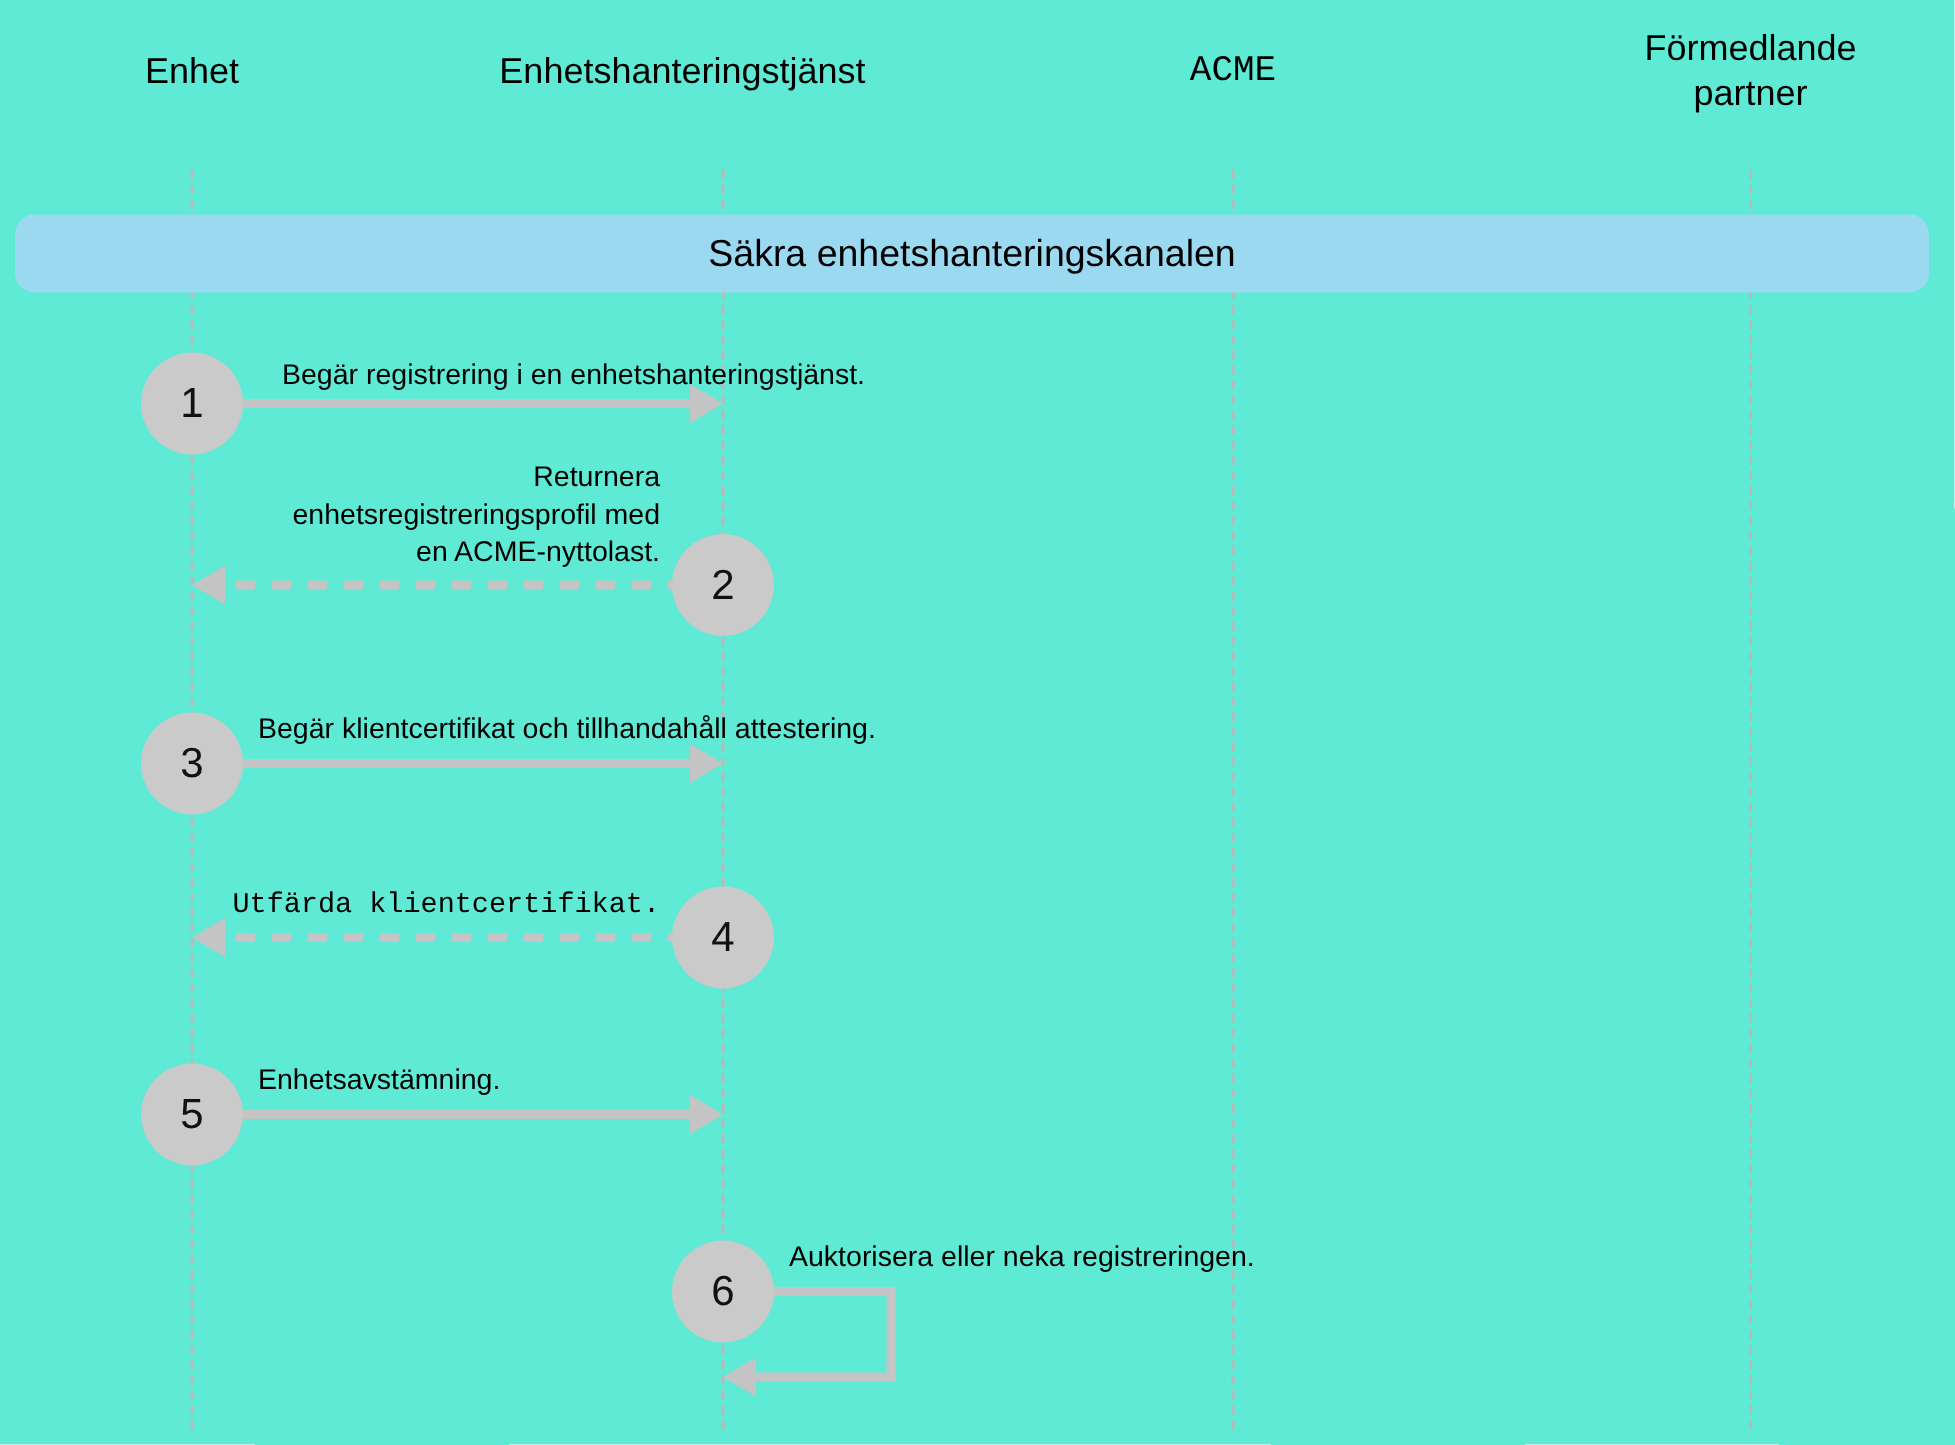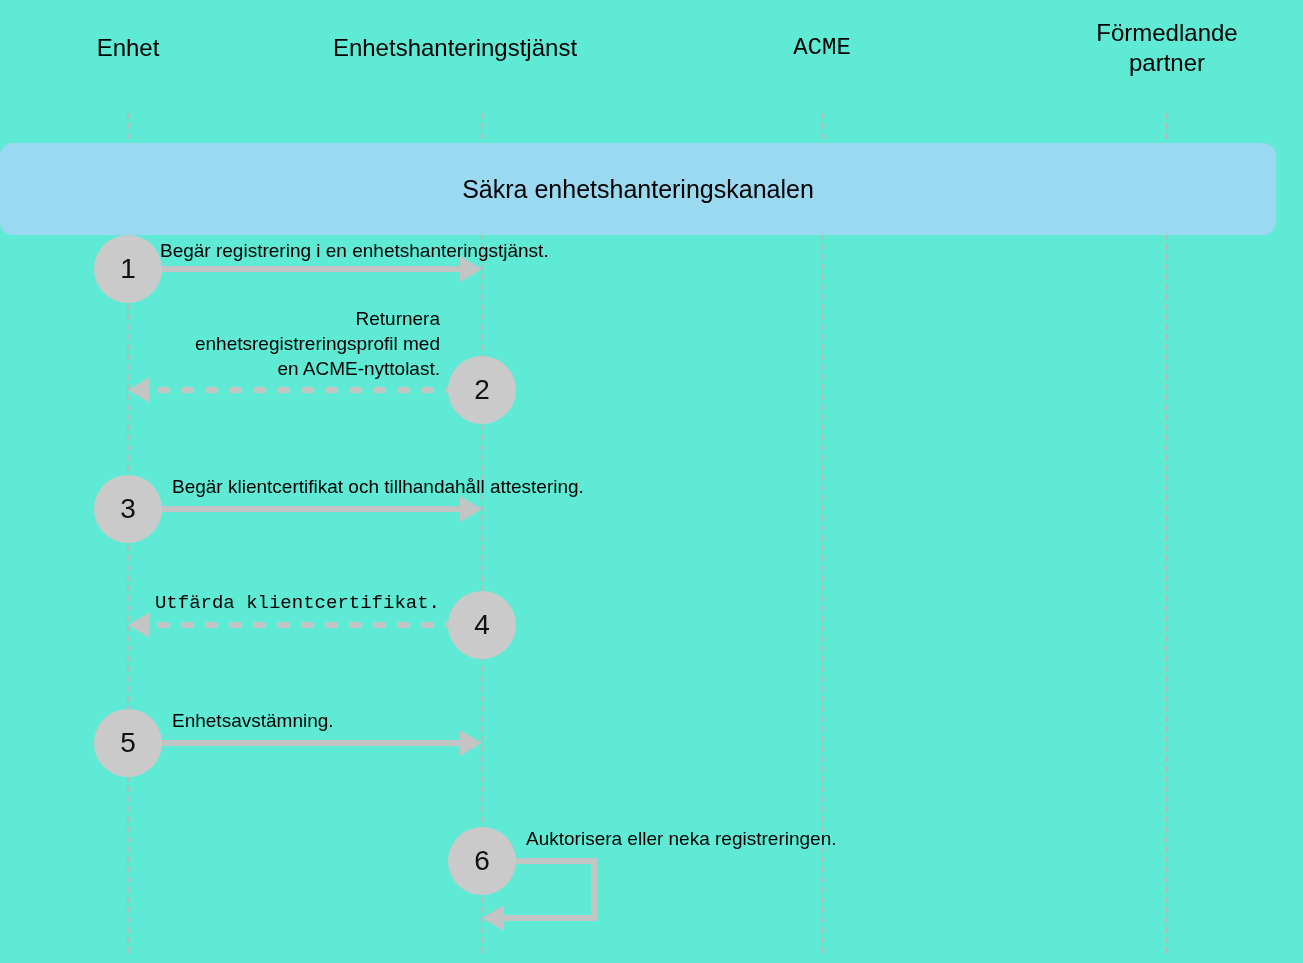--- a/index.html
+++ b/index.html
@@ -93,7 +93,7 @@
       <div class="lifeline" style="left: 1167px; top: 113px; height: 840px;"></div>
     </div>
   <div id="phases-layer">
-      <div class="phase-band" style="left: 0; top: 143px; width: 1276px; height: 92px; background: rgb(154, 217, 240);">
+      <div class="phase-band" style="left: 10px; top: 143px; width: 1276px; height: 52px; background: rgb(154, 217, 240);">
         <span>Säkra enhetshanteringskanalen</span>
       </div>
     </div>

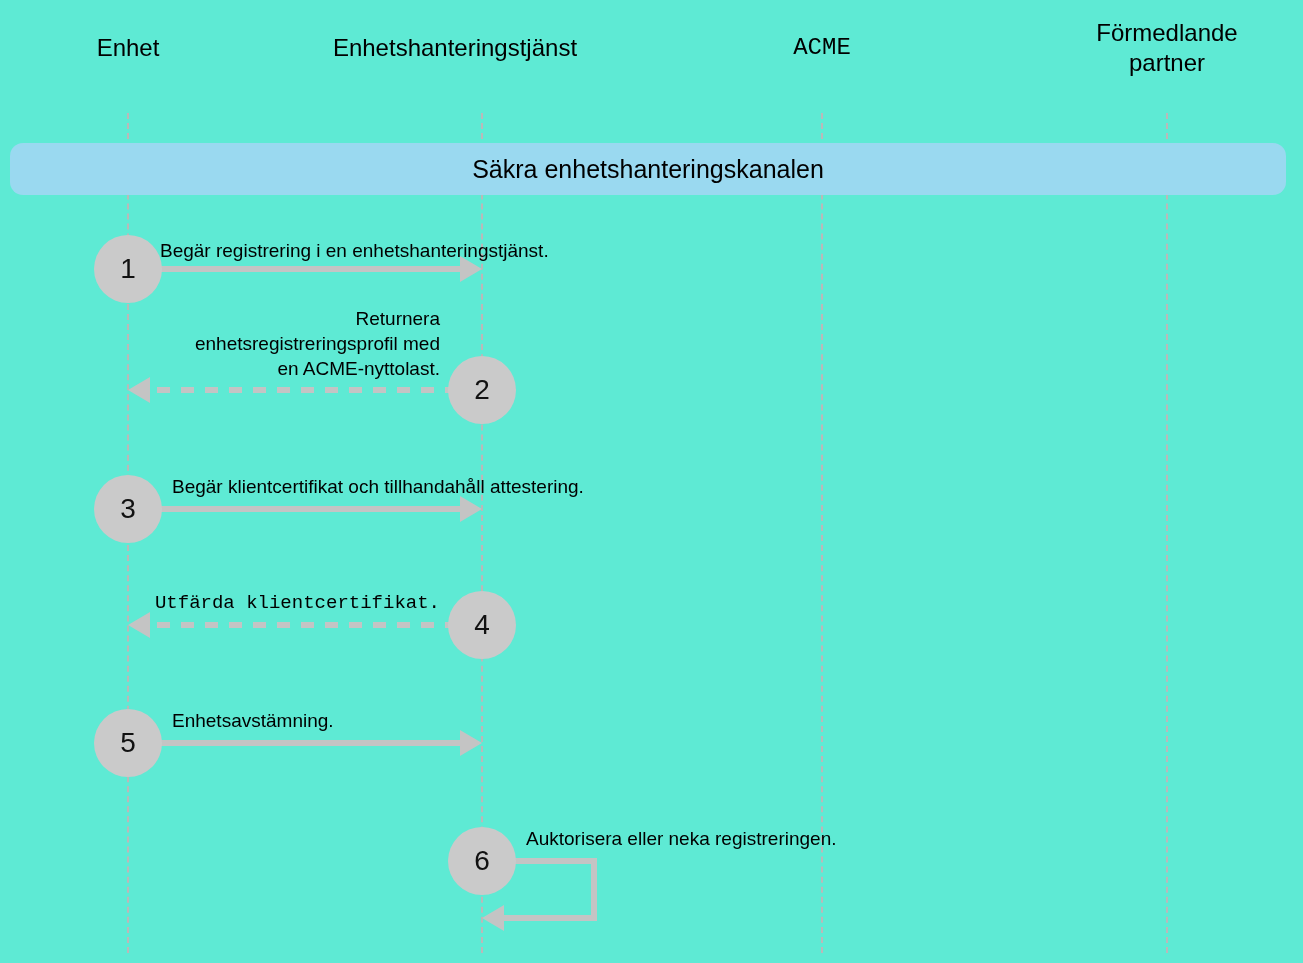--- a/index.html
+++ b/index.html
@@ -132,7 +132,7 @@
       <div class="step-badge" style="left: 482px; top: 861px; background: rgb(202, 202, 202);">6</div>
     </div>
   <div id="labels-layer">
-      <div class="msg-label align-left" style="left: 160px; top: 238px;">Begär registrering i en enhetshanteringstjänst.</div>
+      <div class="msg-label align-left" style="left: 188px; top: 238px;">Begär registrering i en enhetshanteringstjänst.</div>
       <div class="msg-label align-right" style="left: 440px; top: 306px; width: 400px;">Returnera
 enhetsregistreringsprofil med
 en ACME-nyttolast.</div>

